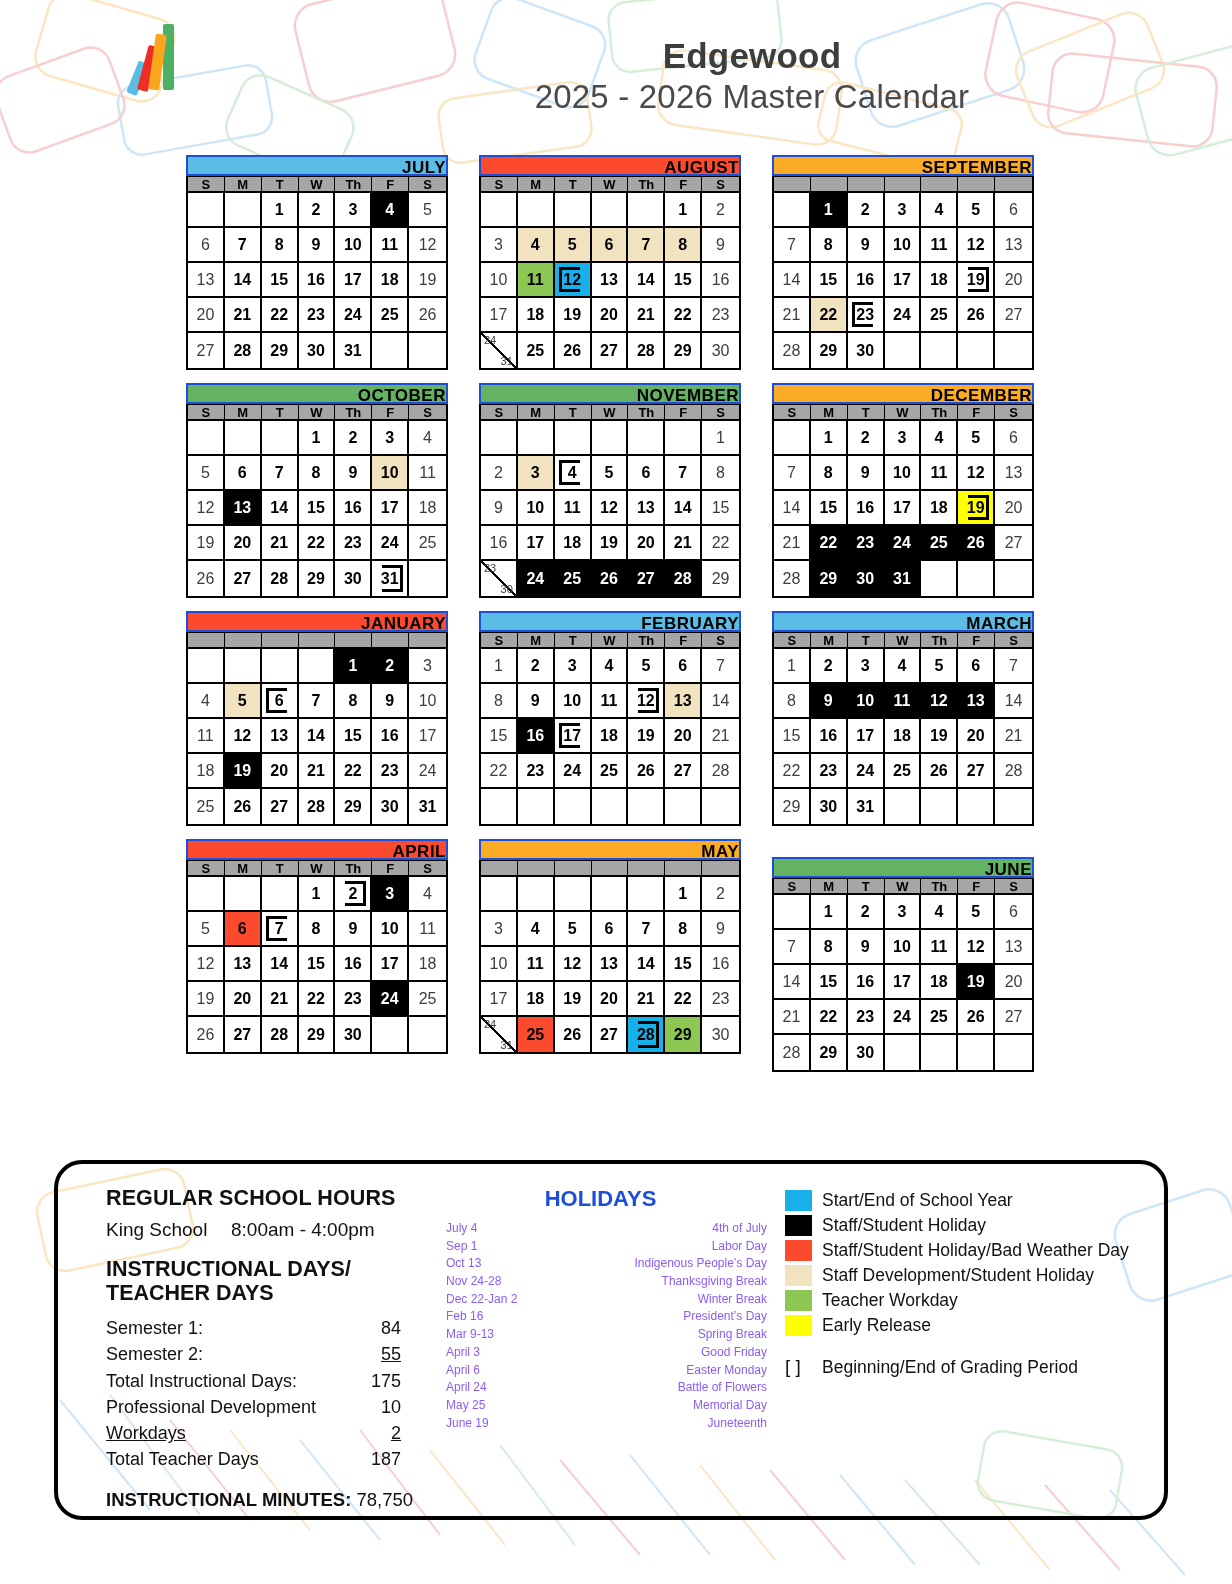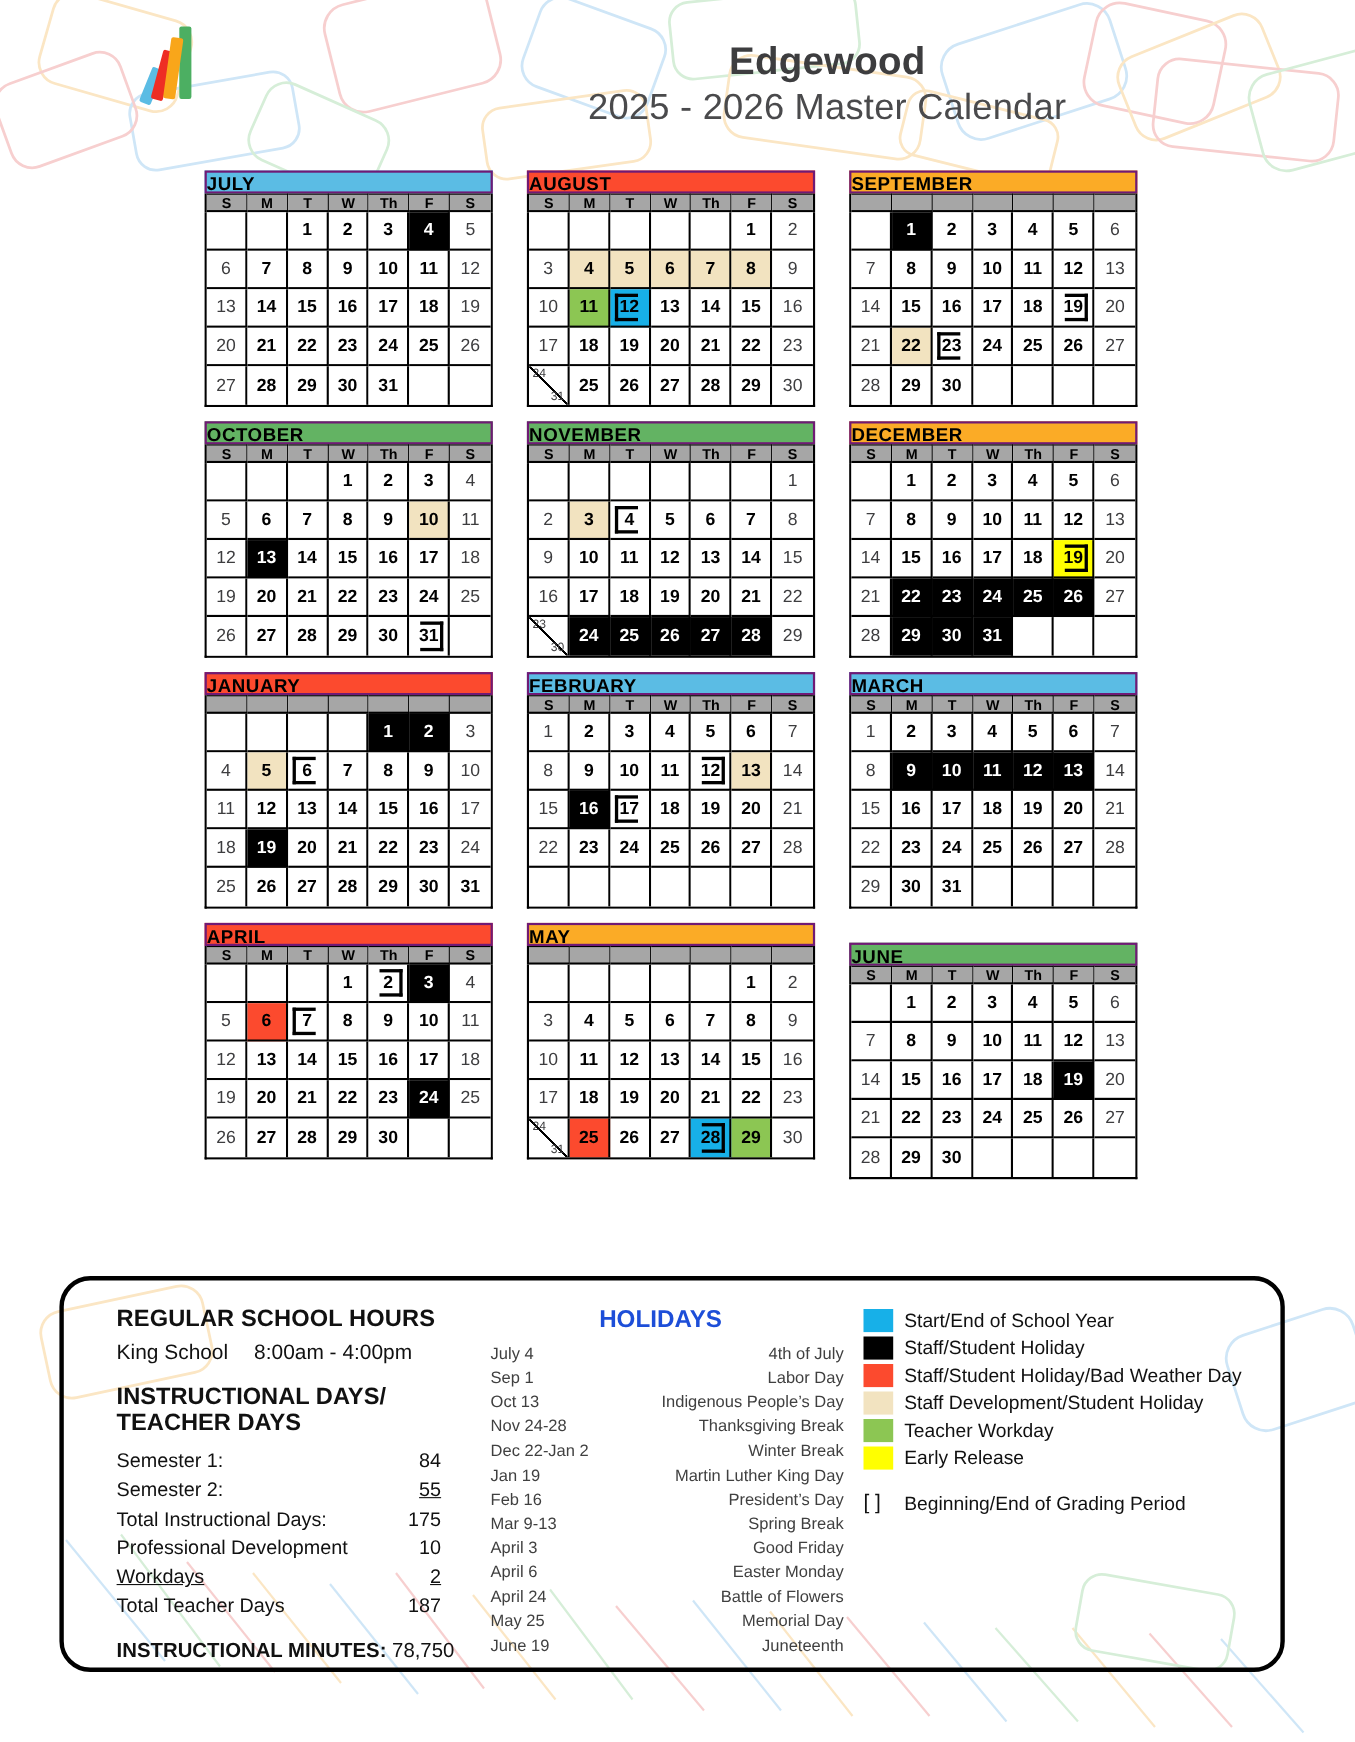--- a/index.html
+++ b/index.html
@@ -42,9 +42,9 @@
   }
   .month { width:262px; }
   .month-title {
-    height:21px; line-height:21px; text-align:left;
+    height:21px; line-height:21px; text-align:right;
     font-size:17px; font-weight:700; color:#000;
-    border:2px solid #701a75; letter-spacing:0.5px;
+    border:2px solid #1d4ed8; letter-spacing:0.5px;
   }
   .dow-row { display:grid; grid-template-columns:repeat(7,1fr); border-left:2px solid #000; border-right:2px solid #000; }
   .dow {

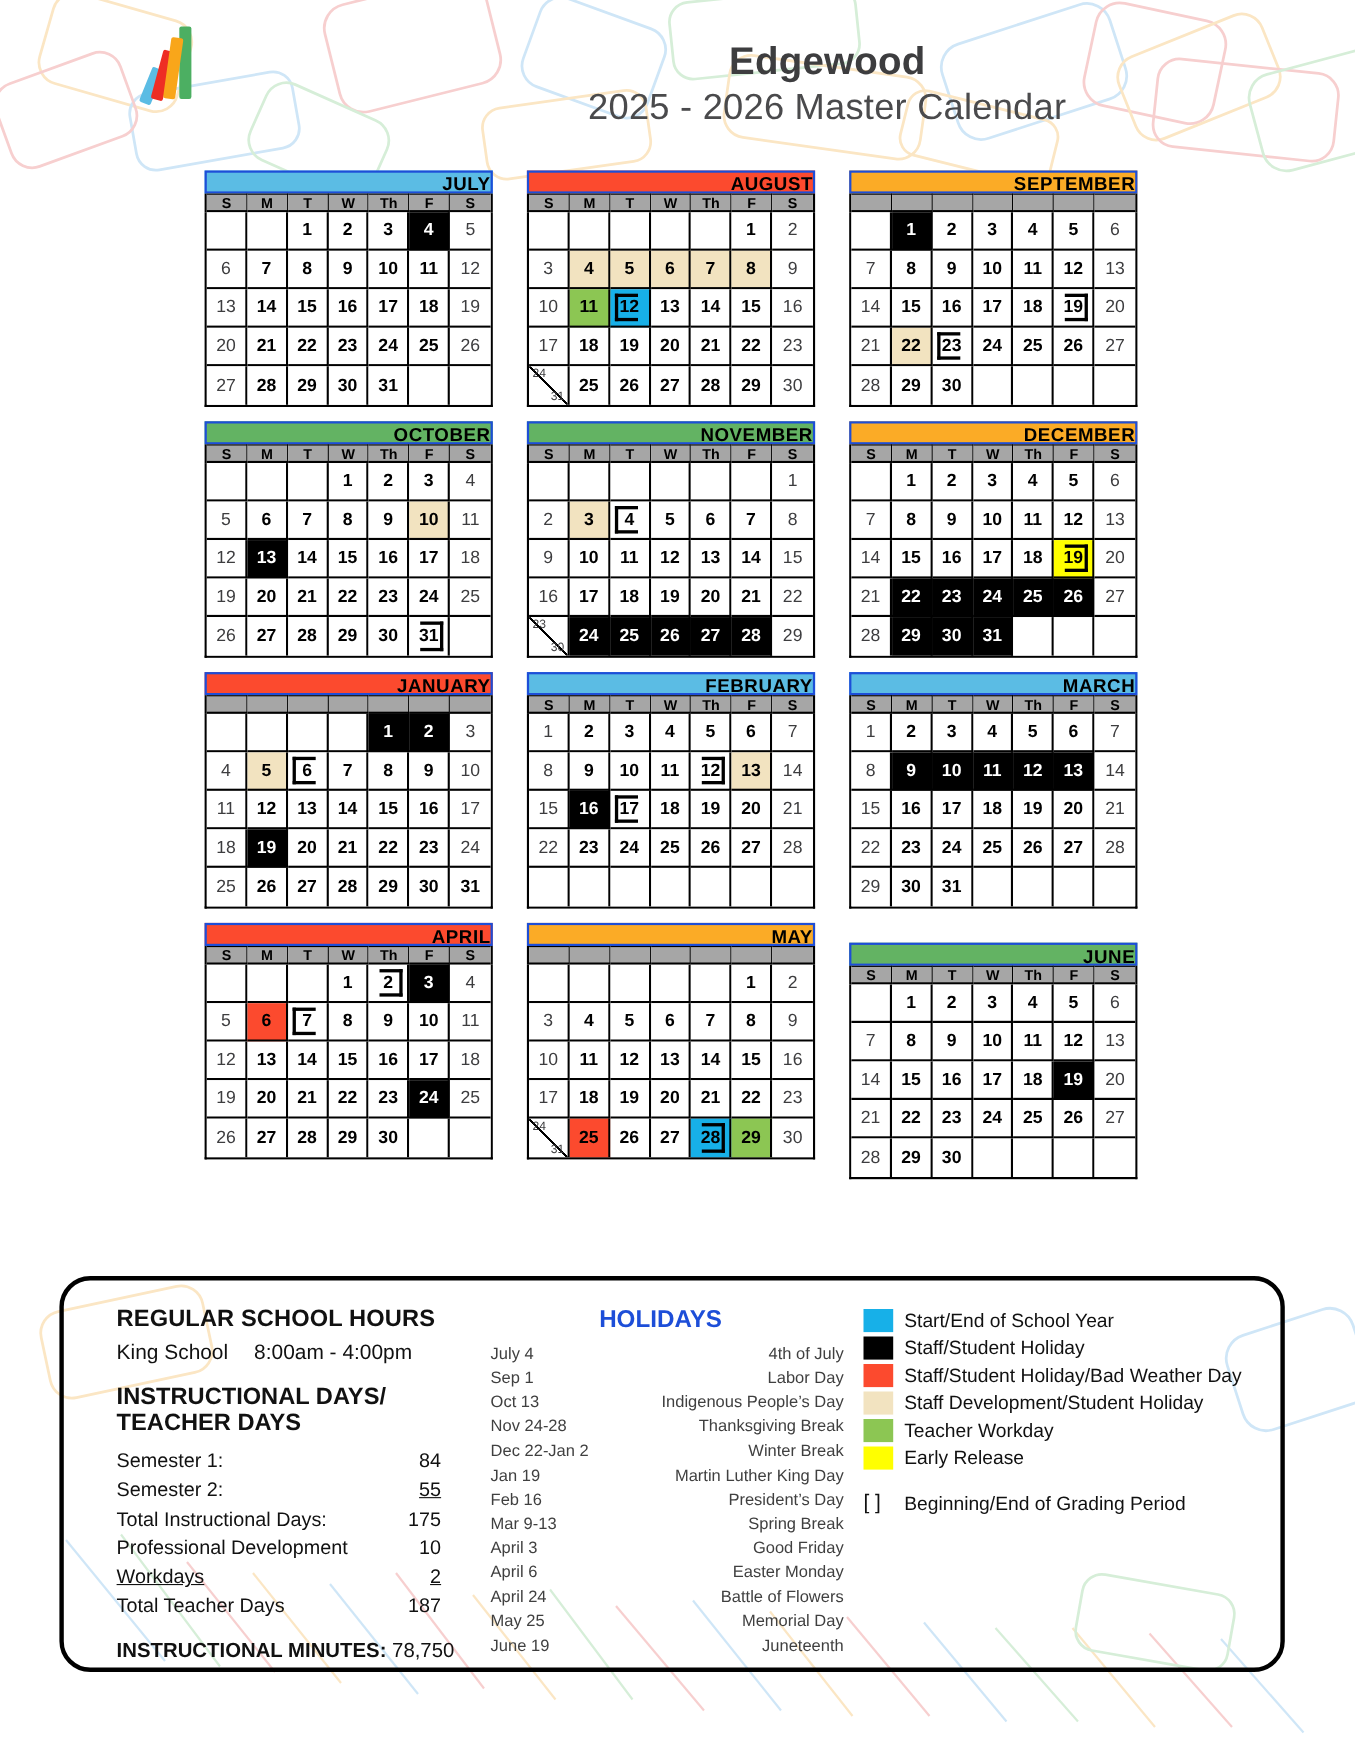--- a/index.html
+++ b/index.html
@@ -117,7 +117,7 @@
   .col-hol { text-align:center; }
   .hol-title { font-size:22px; font-weight:700; color:#1d4ed8; }
   .hol-list { margin-top:8px; }
-  .hol-row { display:flex; justify-content:space-between; font-size:15px; color:#404040; line-height:1.475; padding:0 6px 0 18px; }
+  .hol-row { display:flex; justify-content:space-between; font-size:12px; color:#8b5cf6; line-height:1.475; padding:0 6px 0 18px; }
   .hol-row .d { text-align:left; }
   .hol-row .n { text-align:right; }
 

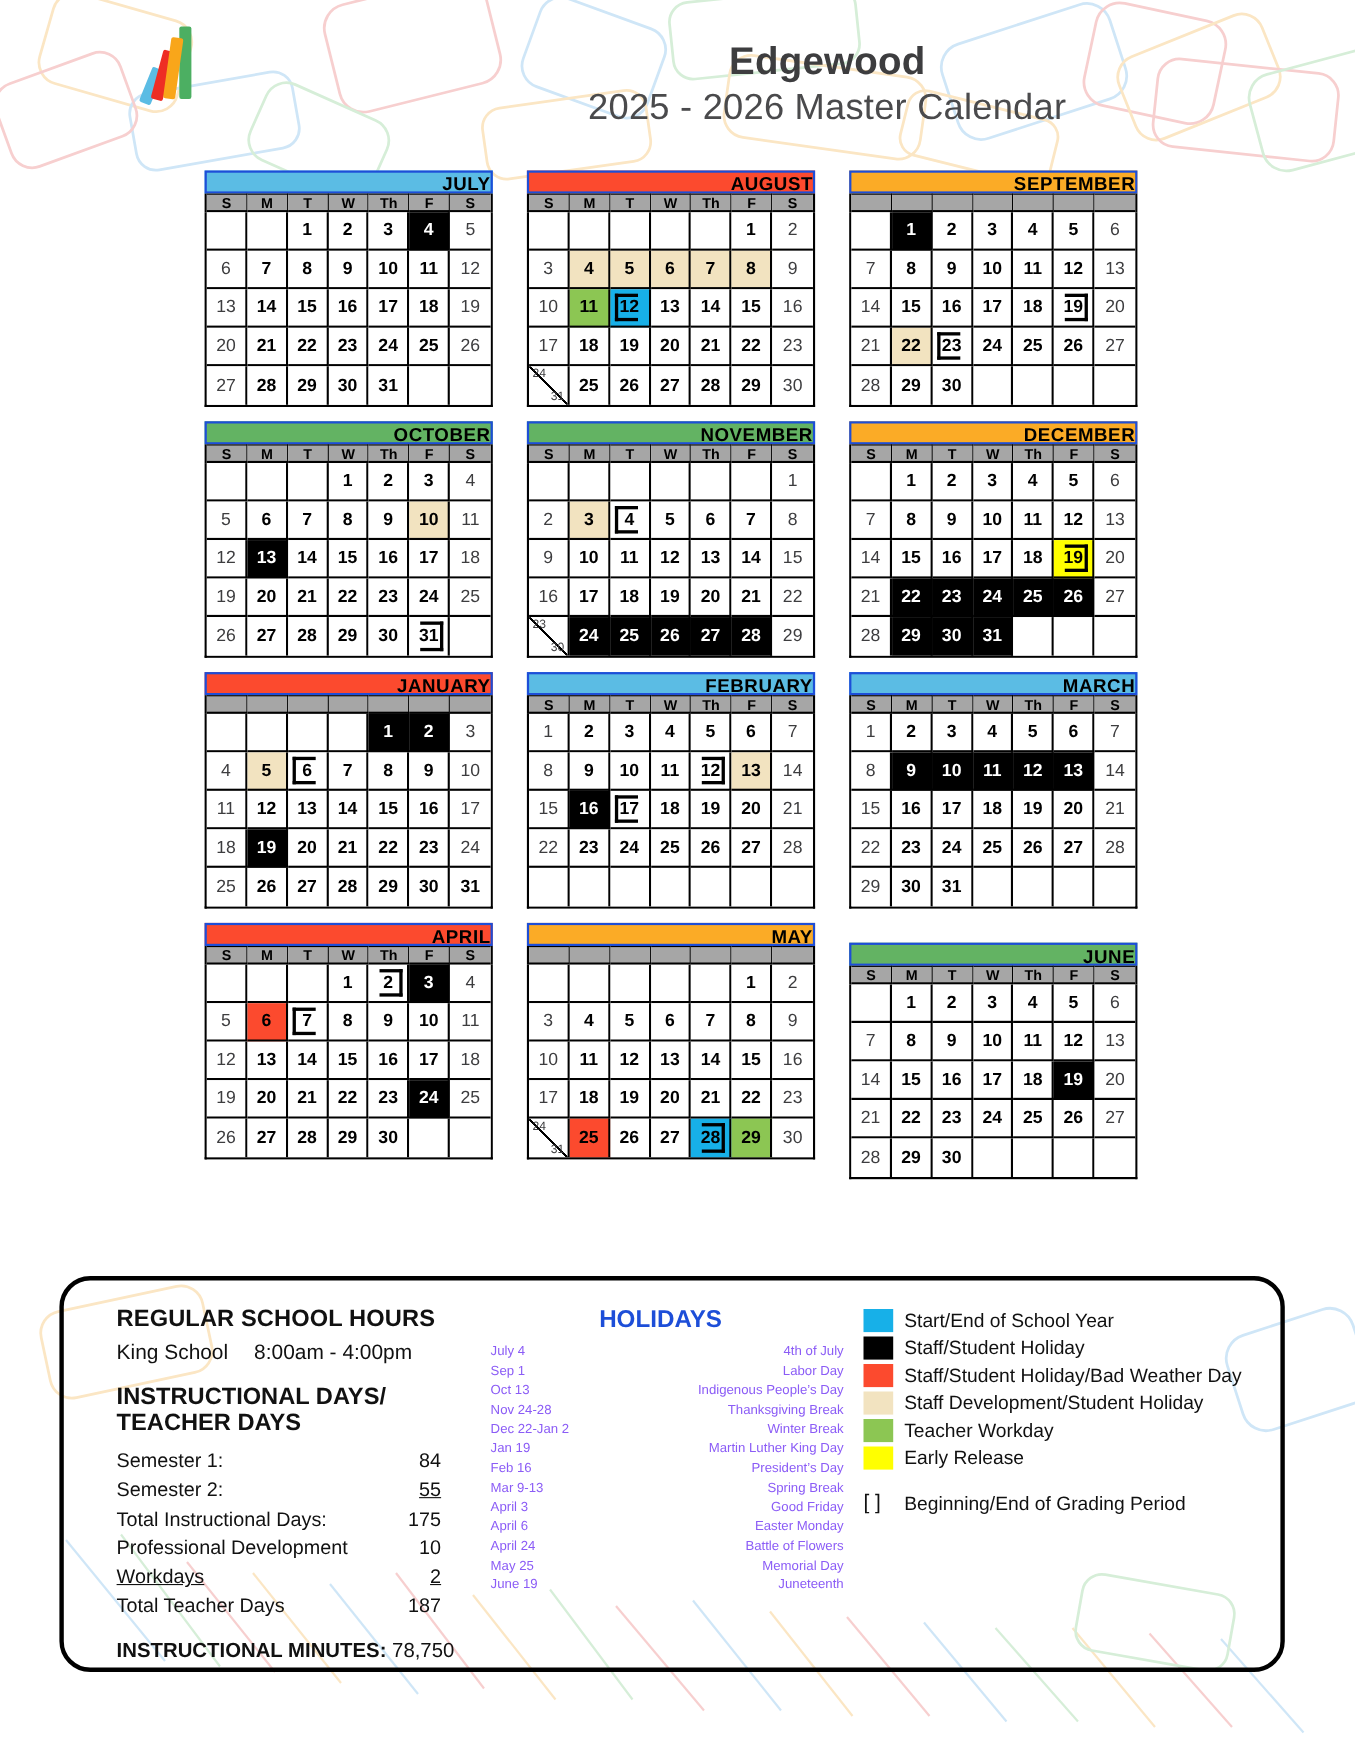--- a/index.html
+++ b/index.html
@@ -1702,10 +1702,6 @@
             <span class="n">Winter Break</span>
           </div>
           <div class="hol-row">
-            <span class="d">Jan 19</span>
-            <span class="n">Martin Luther King Day</span>
-          </div>
-          <div class="hol-row">
             <span class="d">Feb 16</span>
             <span class="n">President’s Day</span>
           </div>

